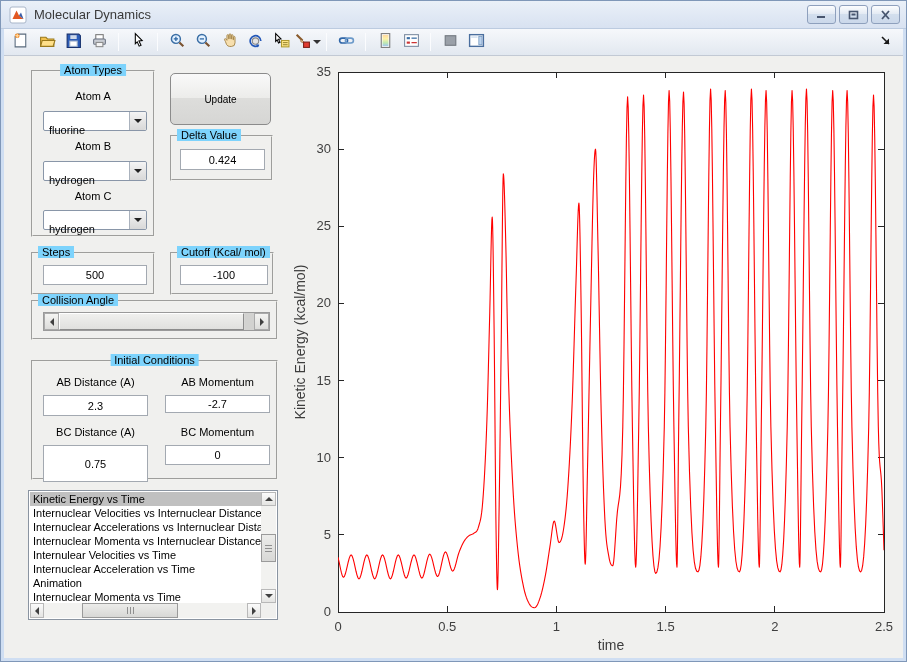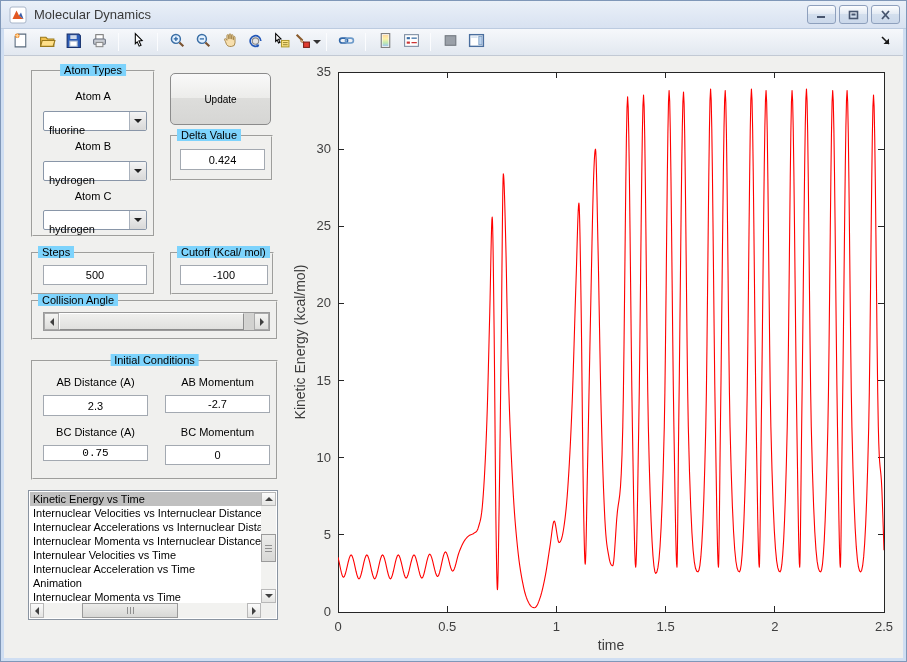--- a/index.html
+++ b/index.html
@@ -338,7 +338,7 @@
       <div class="edit" style="left:132px;top:33px;width:105px;height:18px;">-2.7</div>
       <div class="ctl-label" style="left:10px;width:105px;top:64px;">BC Distance (A)</div>
       <div class="ctl-label" style="left:132px;width:105px;top:64px;">BC Momentum</div>
-      <div class="edit" style="left:10px;top:83px;width:105px;height:16px;font-family:Liberation Mono, monospace;">0.75</div>
+      <div class="edit" style="left:10px;top:83px;width:105px;height:37px;">0.75</div>
       <div class="edit" style="left:132px;top:83px;width:105px;height:20px;">0</div>
     </div>
 

